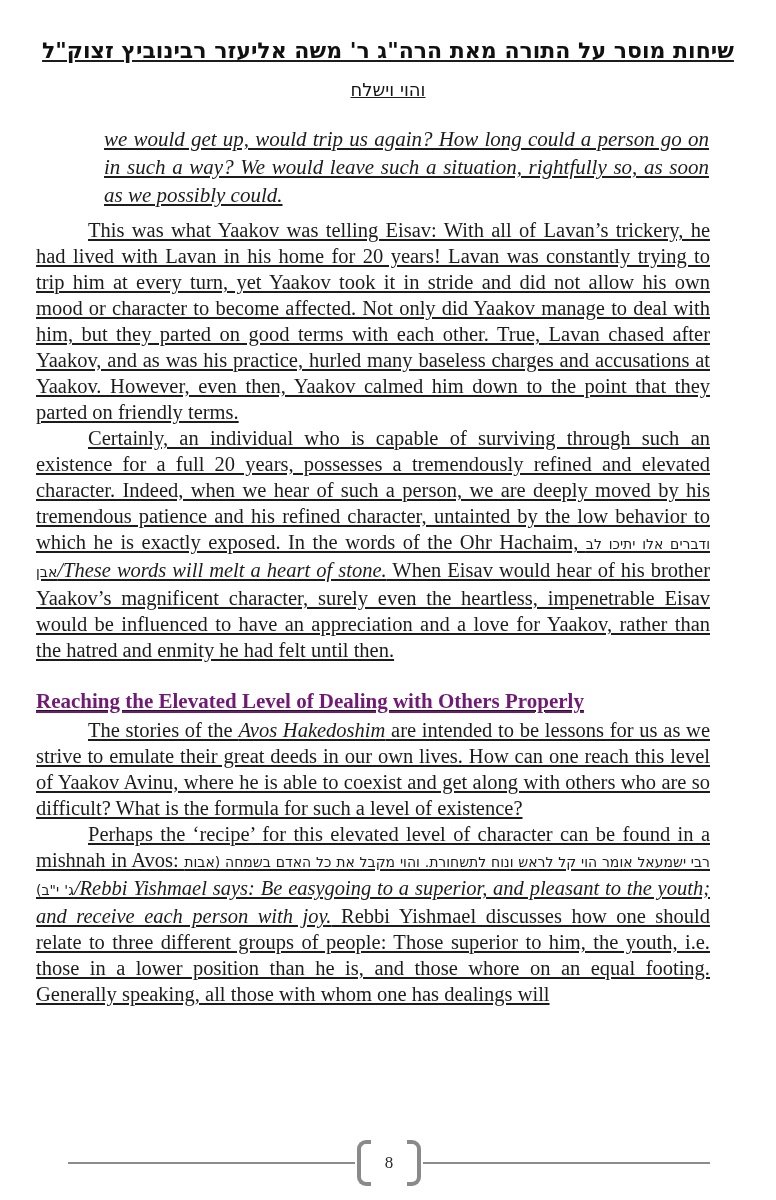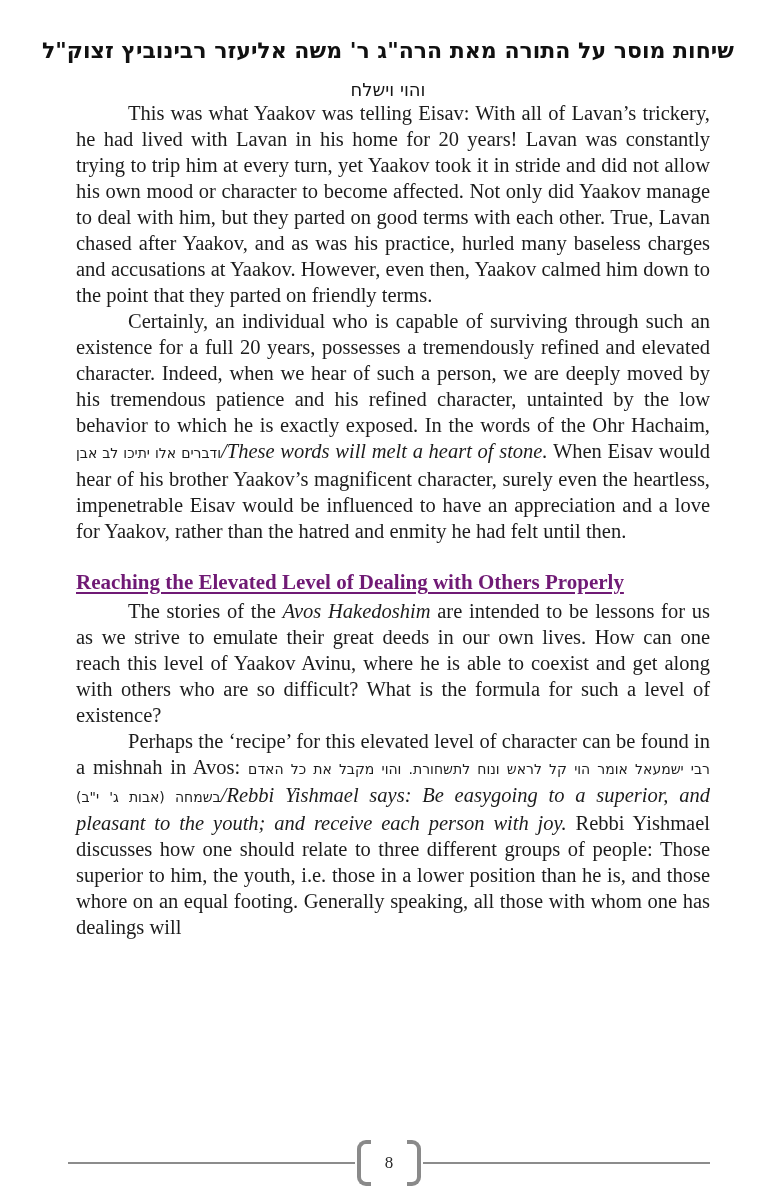--- a/index.html
+++ b/index.html
@@ -16,6 +16,7 @@
     overflow: hidden;
     color: #1c1c1c;
     font-family: "Liberation Serif", "DejaVu Serif", serif;
+    text-decoration: underline;
   }
   .doc-title {
     margin: 0;

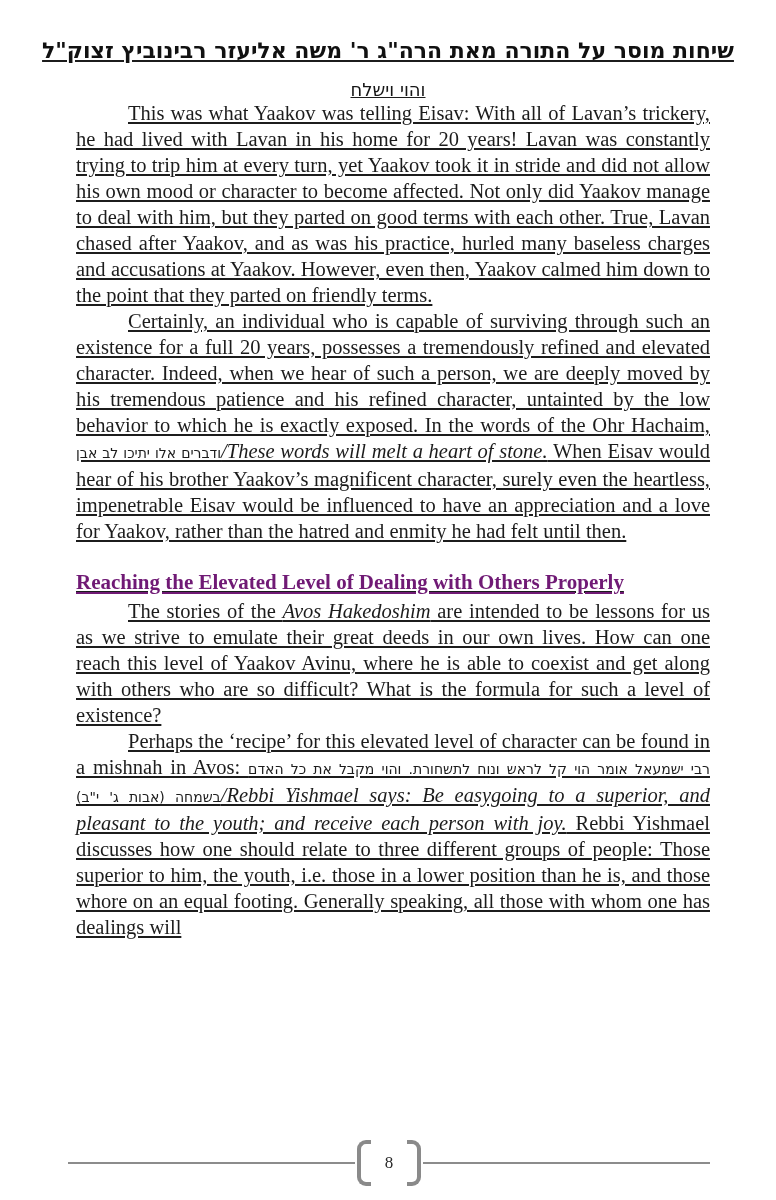--- a/index.html
+++ b/index.html
@@ -116,6 +116,7 @@
 
   <h2 class="doc-subtitle">והוי וישלח</h2>
 
+  <div class="quote">we would get up, would trip us again? How long could a person go on in such a way? We would leave such a situation, rightfully so, as soon as we possibly could.</div>
 
   <div class="content">
 

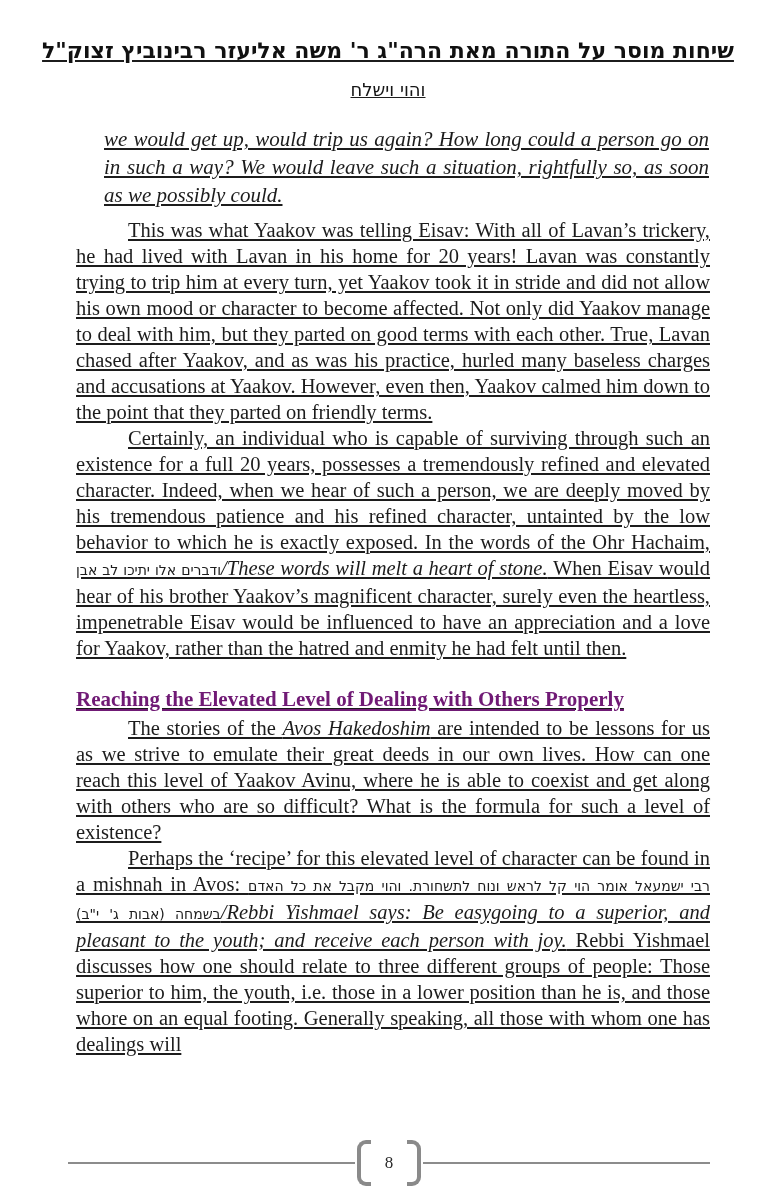--- a/index.html
+++ b/index.html
@@ -45,7 +45,7 @@
     text-align: justify;
   }
   .content {
-    margin: 0 66px 0 76px;
+    margin: 0 66px 0 36px;
   }
   .para {
     margin: 0;

